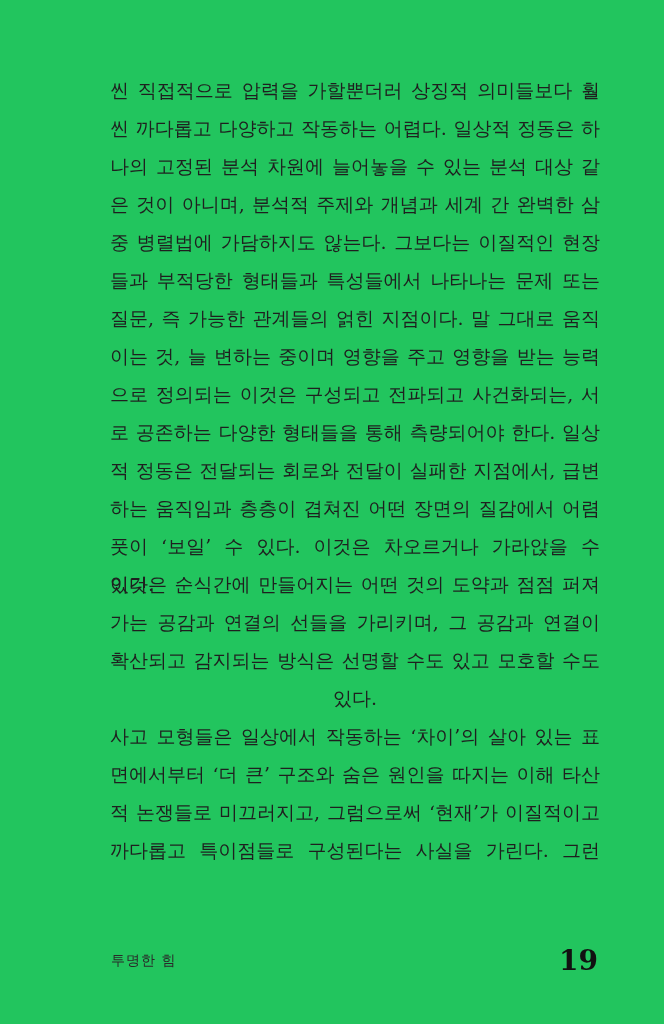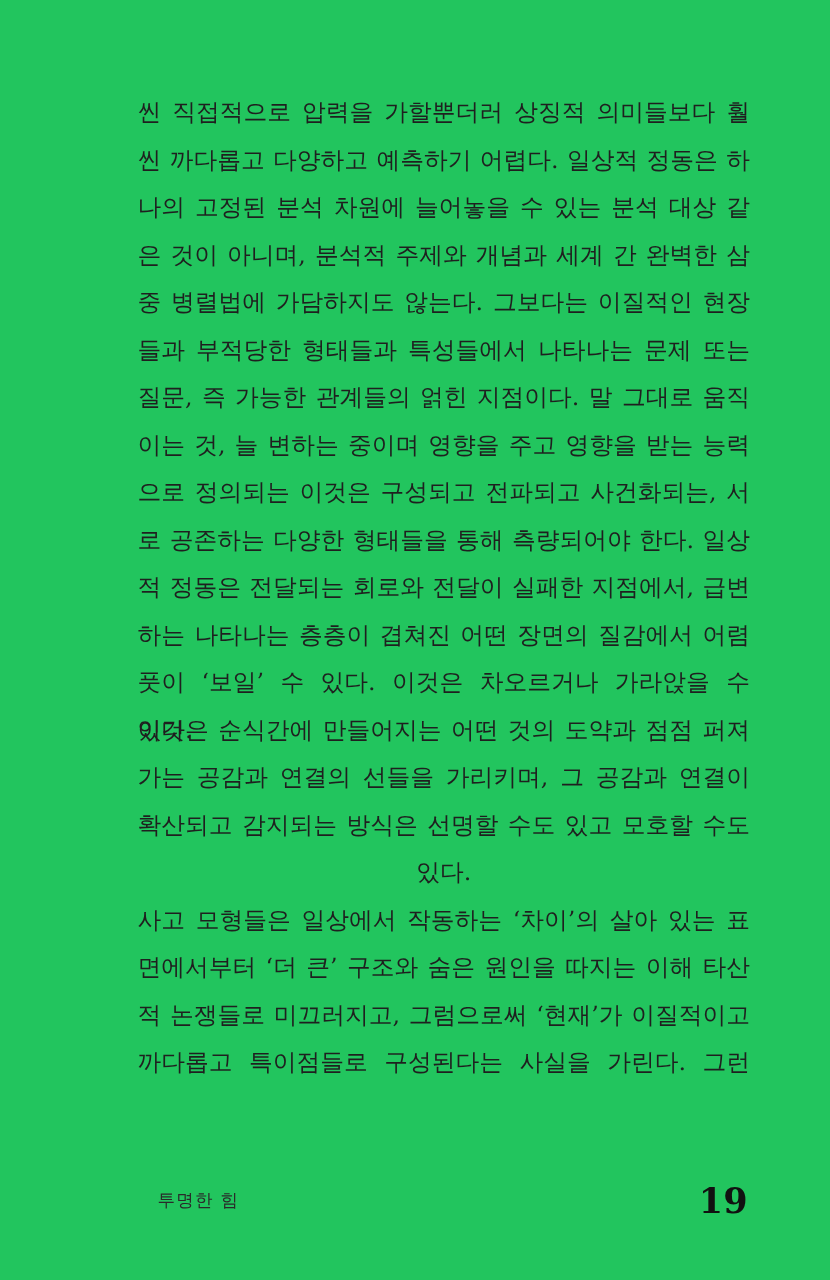--- a/index.html
+++ b/index.html
@@ -64,7 +64,7 @@
 <div class="page">
   <div class="text-block" id="text-block">
       <div class="line fill">씬 직접적으로 압력을 가할뿐더러 상징적 의미들보다 훨</div>
-      <div class="line fill">씬 까다롭고 다양하고 예측하기 어렵다. 일상적 정동은 하</div>
+      <div class="line fill">씬 까다롭고 다양하고 작동하는 어렵다. 일상적 정동은 하</div>
       <div class="line fill">나의 고정된 분석 차원에 늘어놓을 수 있는 분석 대상 같</div>
       <div class="line fill">은 것이 아니며, 분석적 주제와 개념과 세계 간 완벽한 삼</div>
       <div class="line fill">중 병렬법에 가담하지도 않는다. 그보다는 이질적인 현장</div>

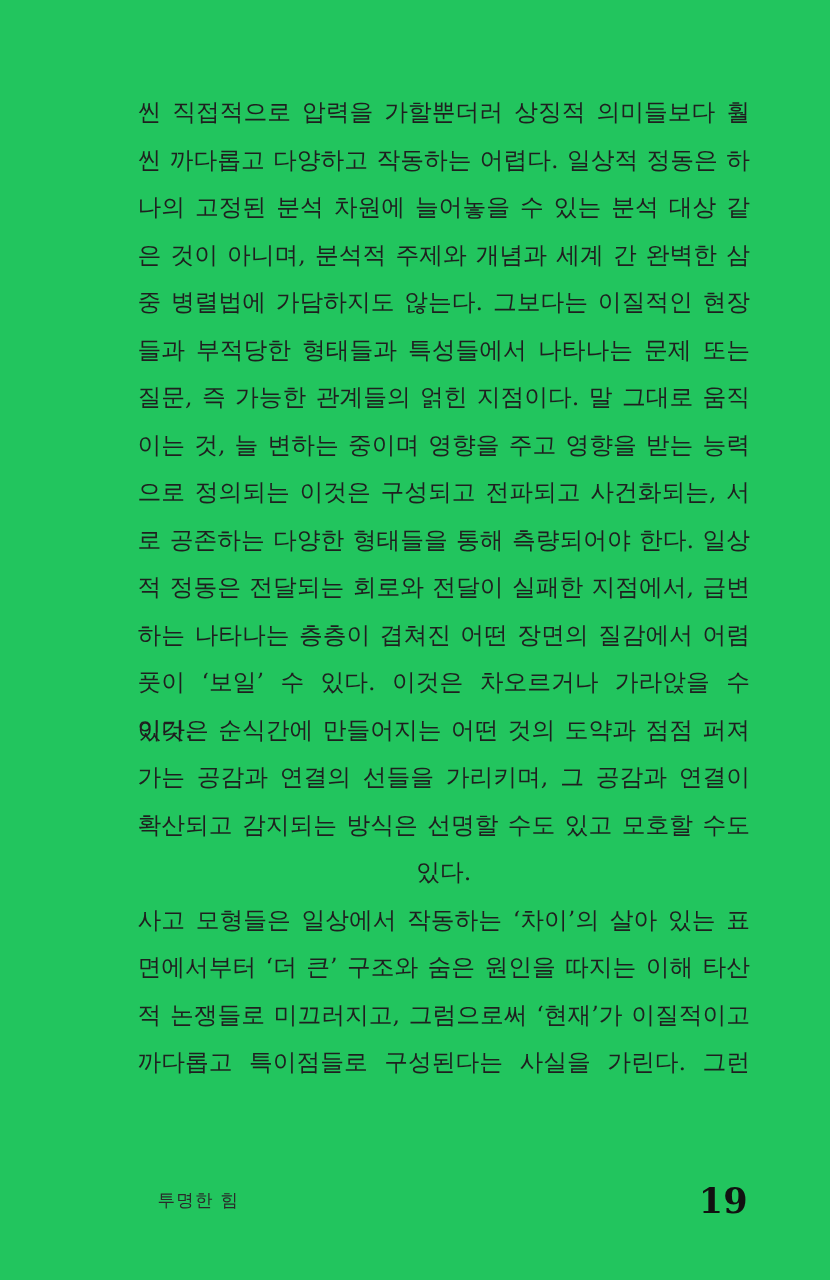--- a/index.html
+++ b/index.html
@@ -74,7 +74,7 @@
       <div class="line fill">으로 정의되는 이것은 구성되고 전파되고 사건화되는, 서</div>
       <div class="line fill">로 공존하는 다양한 형태들을 통해 측량되어야 한다. 일상</div>
       <div class="line fill">적 정동은 전달되는 회로와 전달이 실패한 지점에서, 급변</div>
-      <div class="line fill">하는 나타나는 층층이 겹쳐진 어떤 장면의 질감에서 어렴</div>
+      <div class="line fill">하는 움직임과 층층이 겹쳐진 어떤 장면의 질감에서 어렴</div>
       <div class="line fill">풋이 ‘보일’ 수 있다. 이것은 차오르거나 가라앉을 수 있다.</div>
       <div class="line fill">이것은 순식간에 만들어지는 어떤 것의 도약과 점점 퍼져</div>
       <div class="line fill">가는 공감과 연결의 선들을 가리키며, 그 공감과 연결이</div>

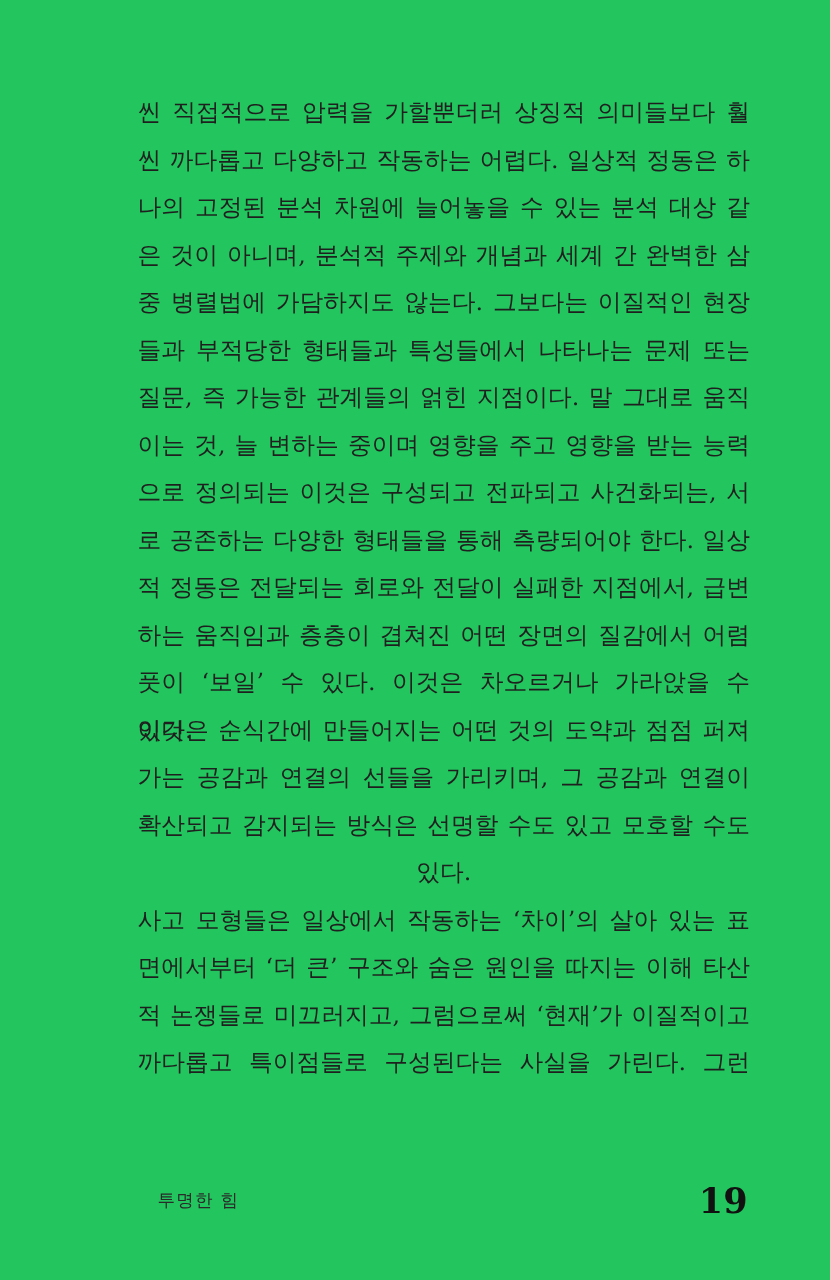--- a/index.html
+++ b/index.html
@@ -43,7 +43,7 @@
   }
   .running-title {
     position: absolute;
-    left: 16px;
+    left: 1px;
     top: 12px;
     font-size: 14px;
     letter-spacing: 1px;

